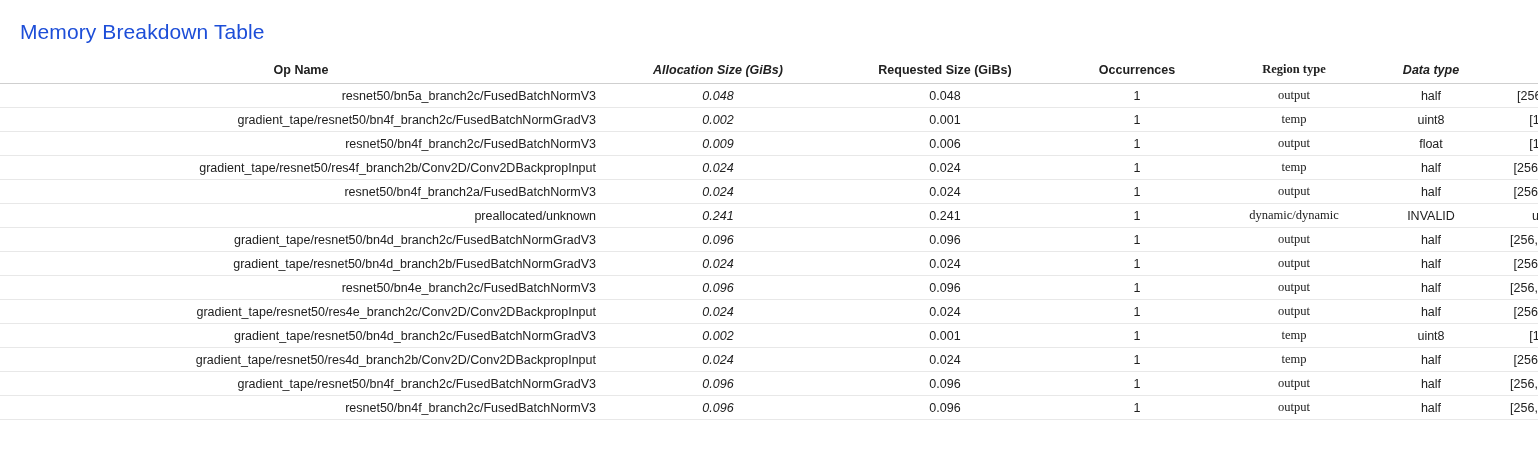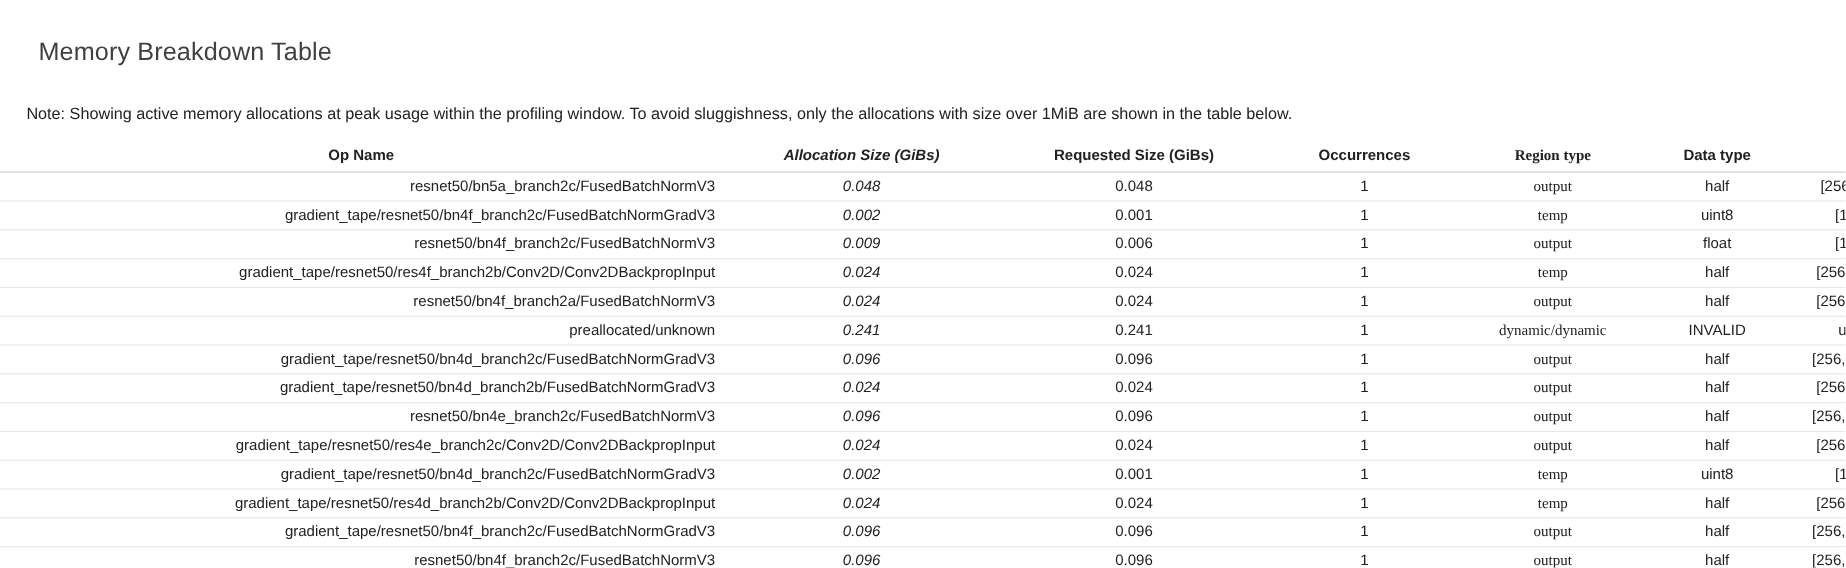--- a/index.html
+++ b/index.html
@@ -24,8 +24,8 @@
   .title {
     font-size: 21px;
     font-weight: 400;
-    color: #404040;
-    margin: 12px;
+    color: #1d4ed8;
+    margin: 0;
     padding: 20px 0 0 20px;
     letter-spacing: 0.1px;
   }

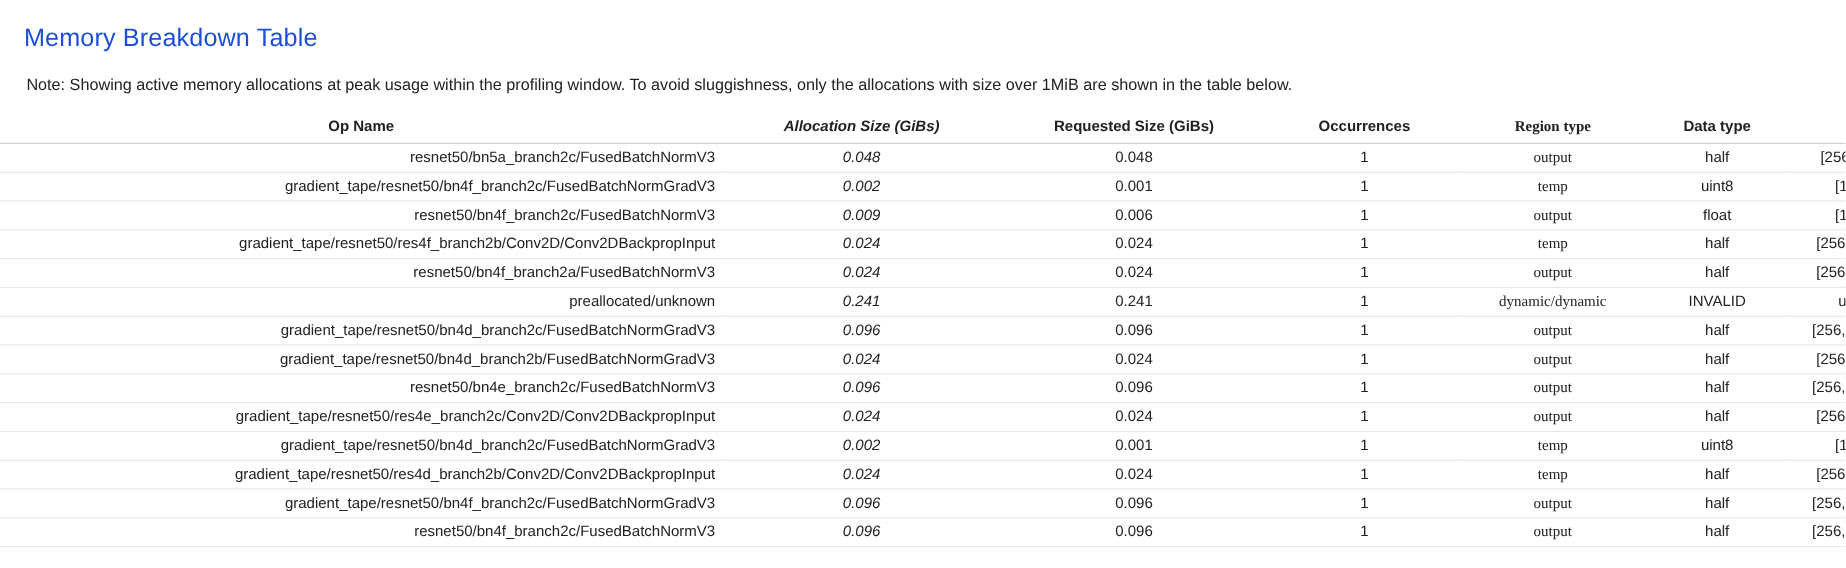--- a/index.html
+++ b/index.html
@@ -114,7 +114,6 @@
   <h1 class="title">Memory Breakdown Table</h1>
 
 
-  <div class="note">Note: Showing active memory allocations at peak usage within the profiling window. To avoid sluggishness, only the allocations with size over 1MiB are shown in the table below.</div>
 
   <table class="mem">
     <thead>

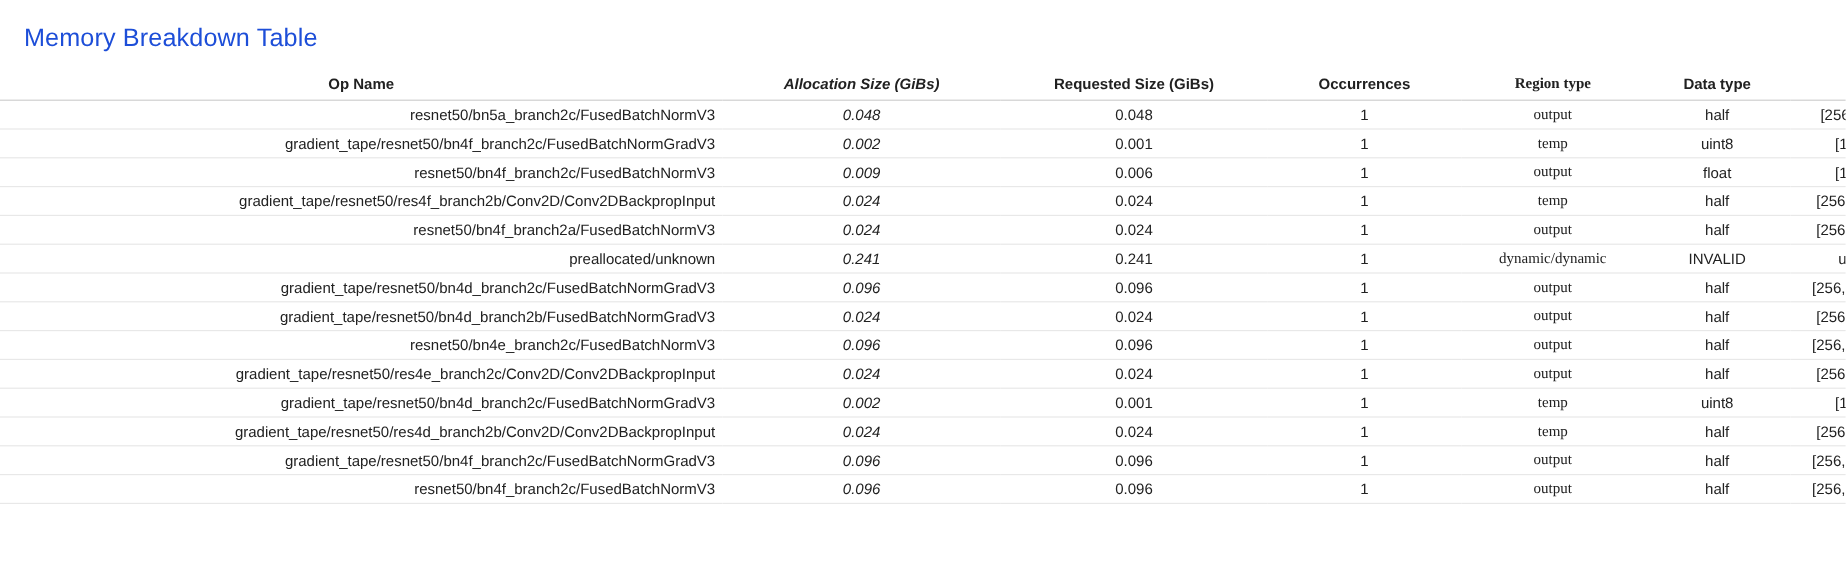--- a/index.html
+++ b/index.html
@@ -103,7 +103,7 @@
   td.c-alloc, td.c-req, td.c-occ { text-align: center; }
   td.c-region, td.c-dtype, td.c-shape { text-align: center; }
   th.c-region { text-align: center; }
-  th.c-dtype { text-align: center; }
+  th.c-dtype { text-align: center; font-style: italic; }
   th.c-shape { text-align: center; }
 </style>
 </head>

